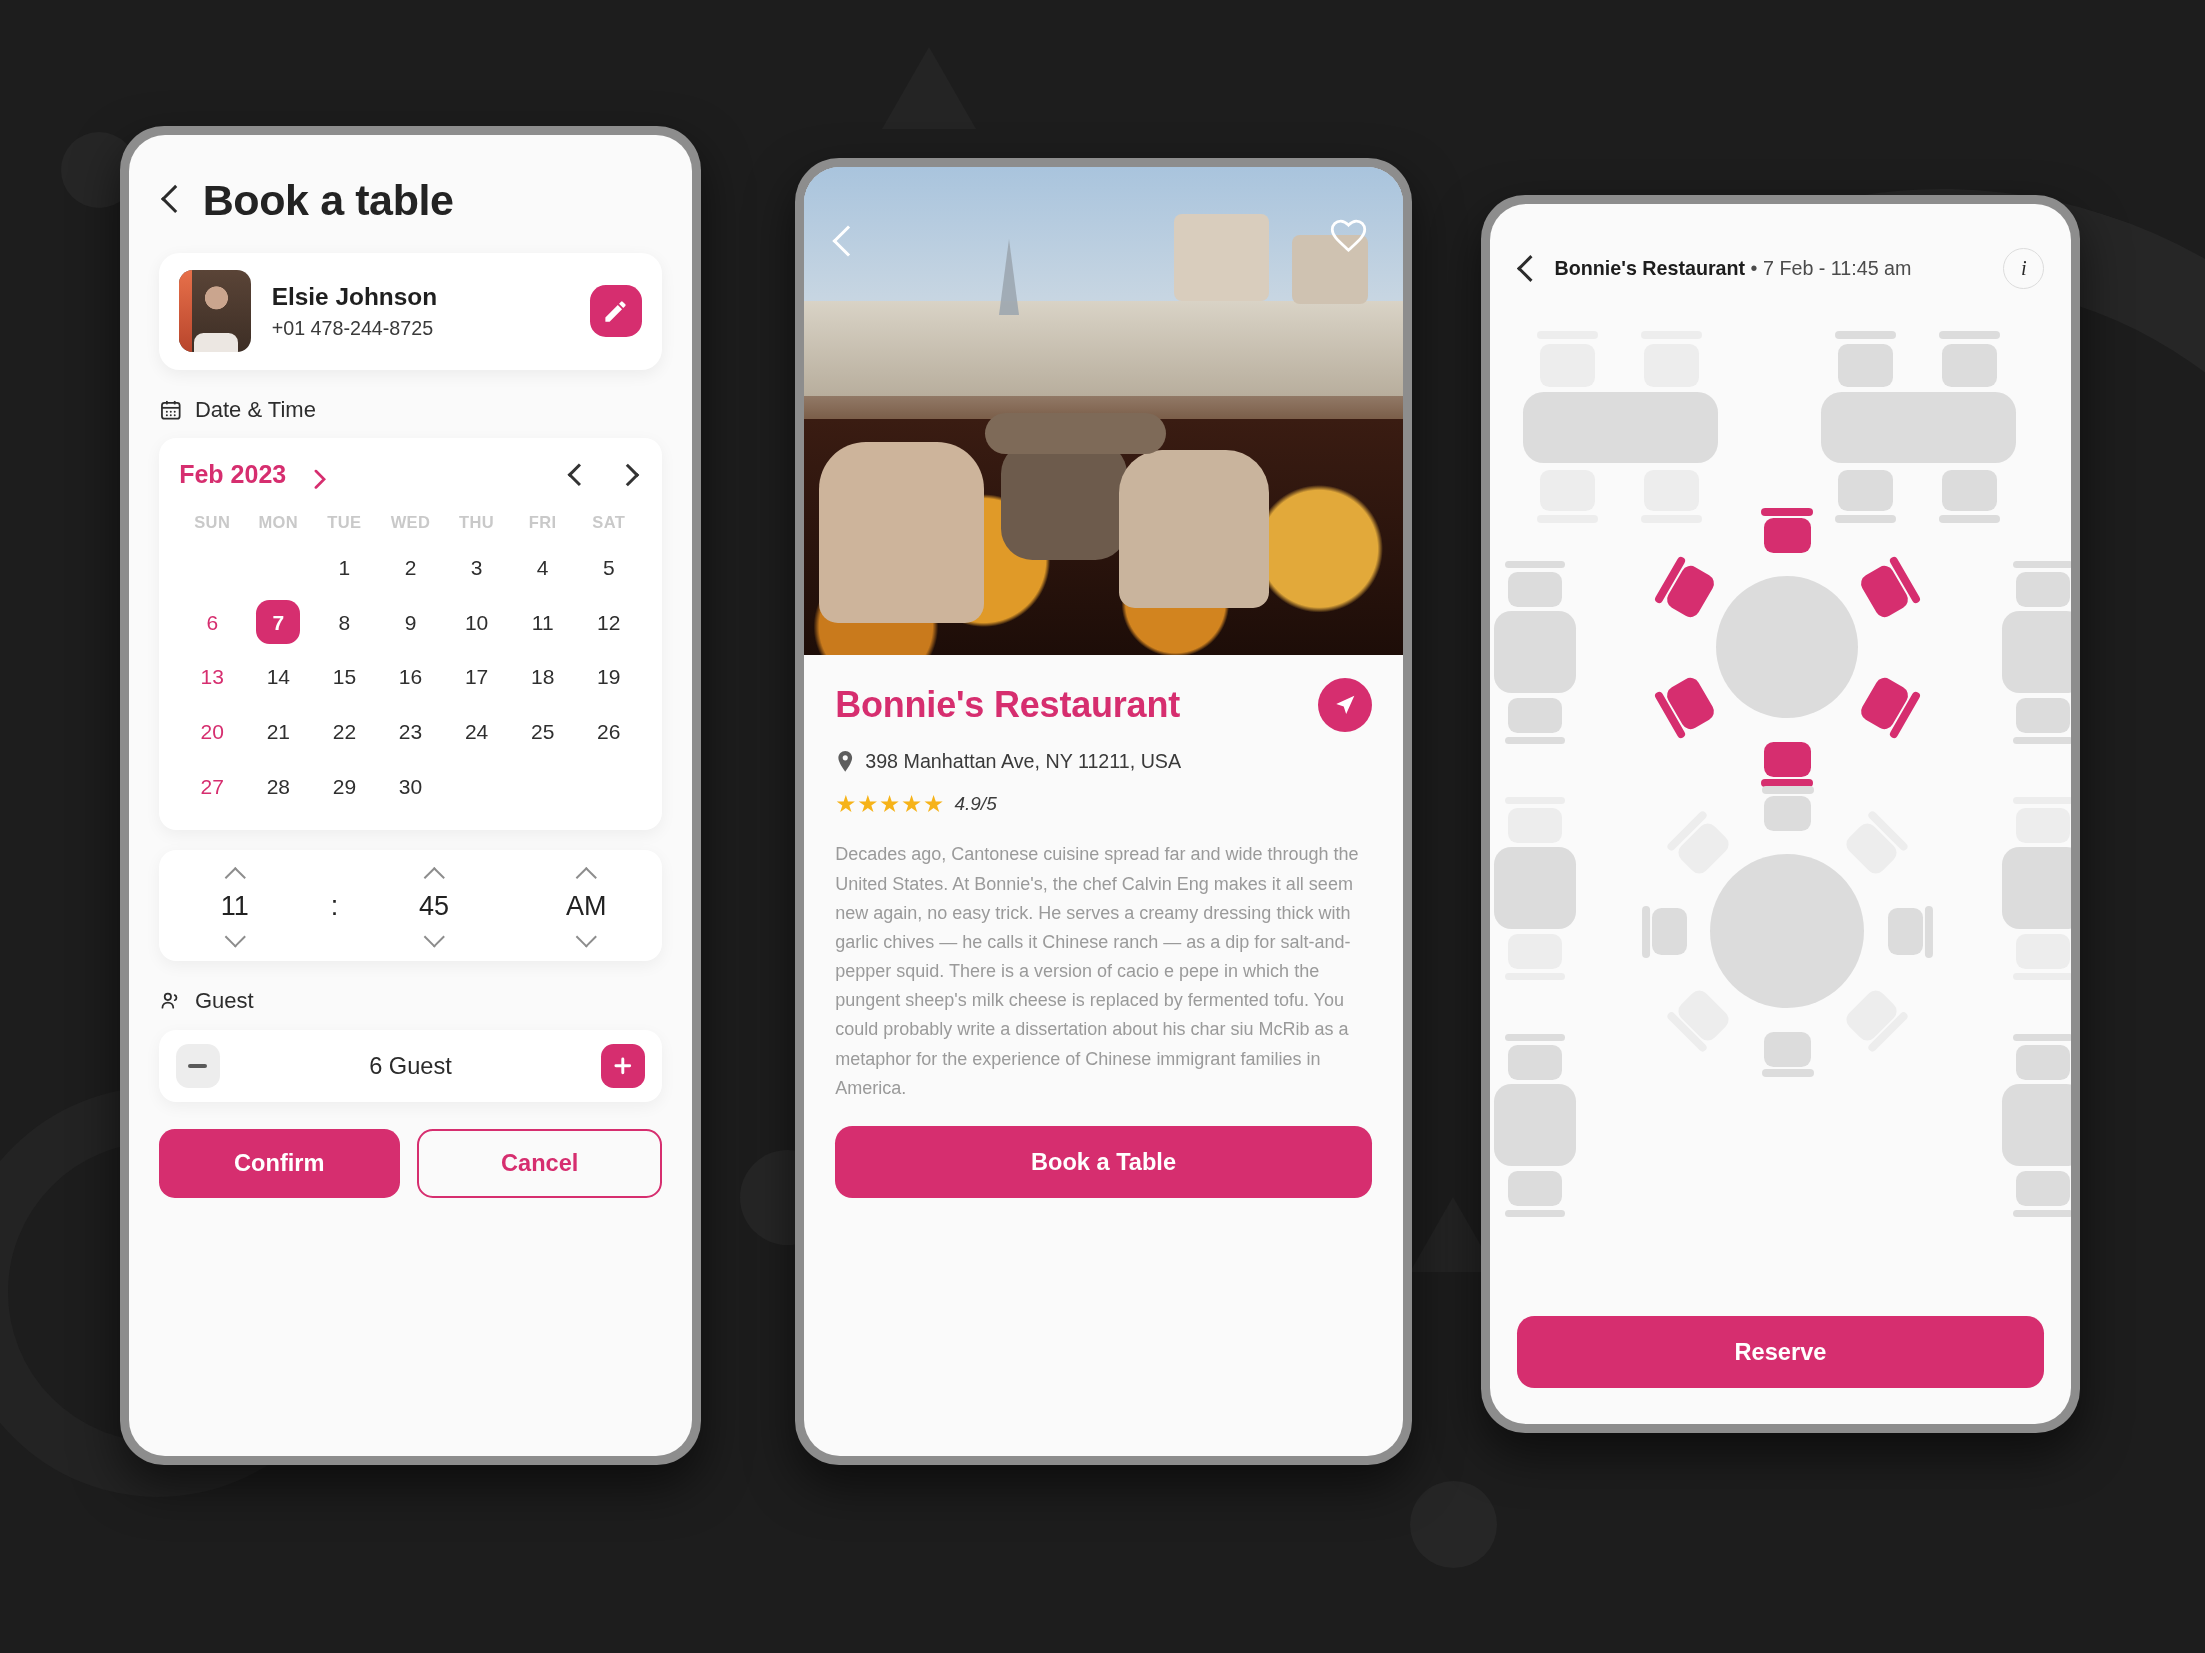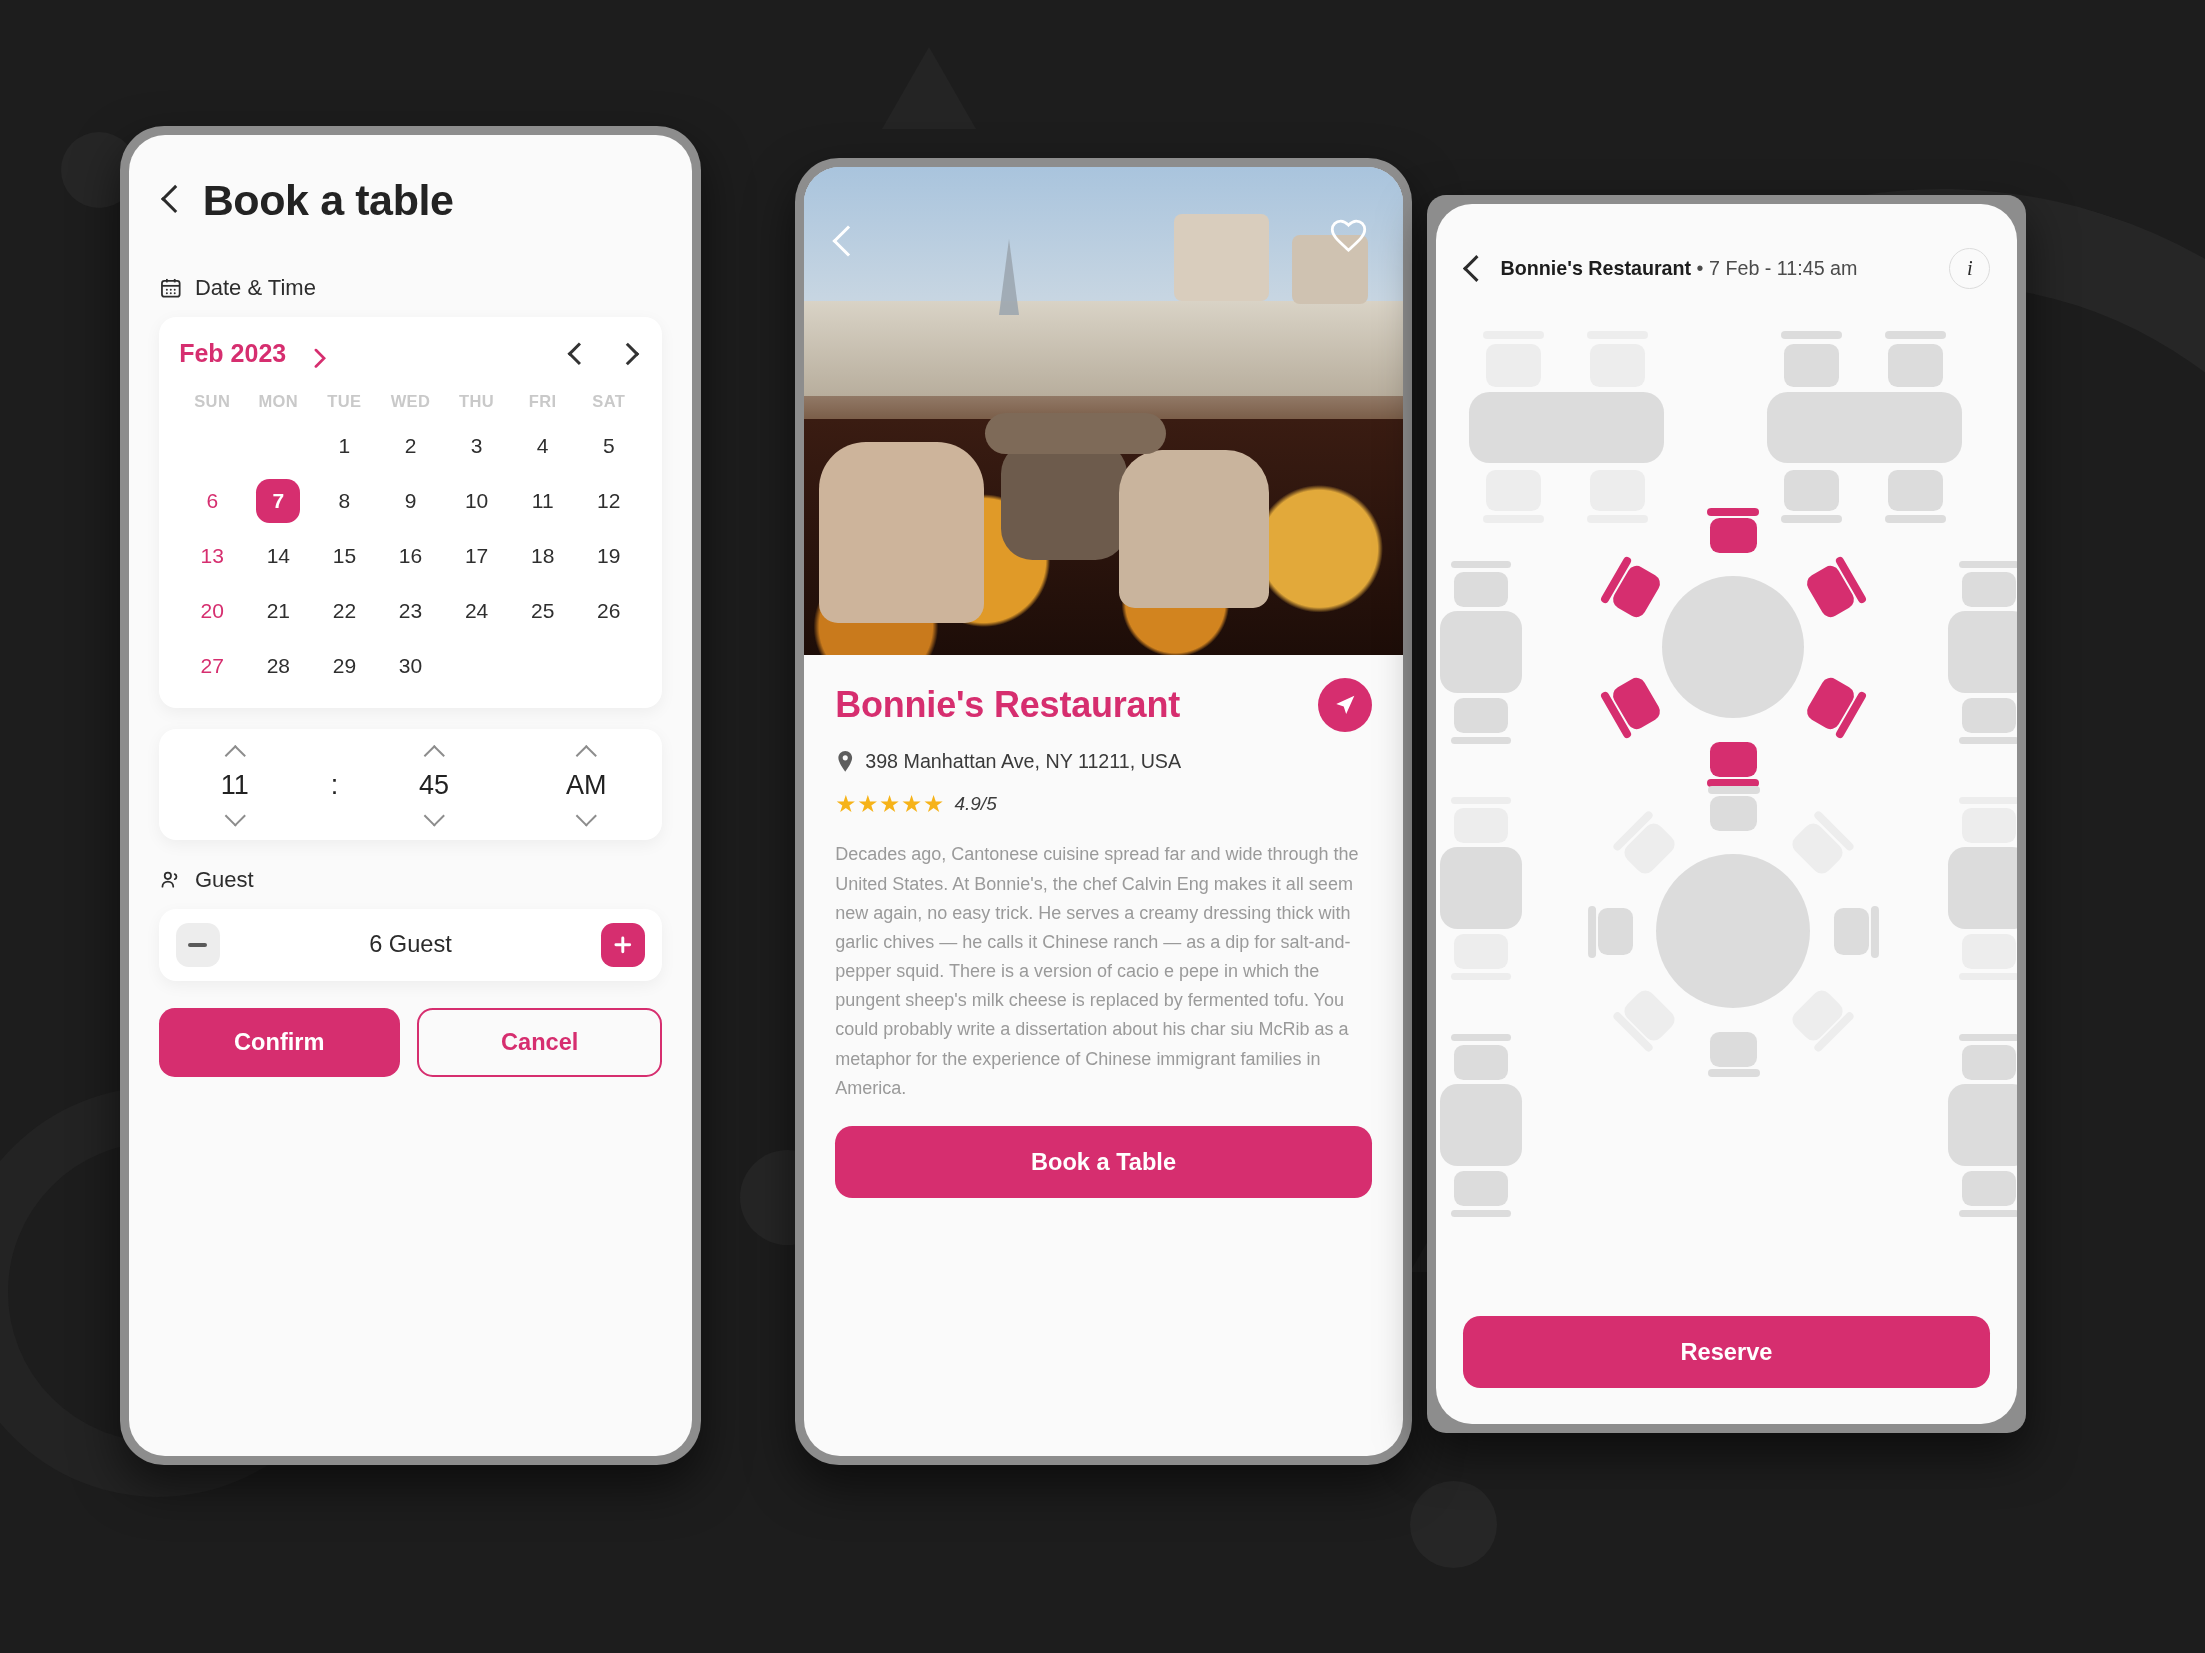--- a/index.html
+++ b/index.html
@@ -52,7 +52,7 @@
   }
   #phone1 { left: 120px; top: 126px;  width: 581px; height: 1339px; }
   #phone2 { left: 795px; top: 158px; width: 617px; height: 1307px; }
-  #phone3 { left: 1427px; top: 195px; width: 599px; height: 1238px; border-radius: 19px; }
+  #phone3 { left: 1481px; top: 195px; width: 599px; height: 1238px; }
   .p1-header { display:flex; align-items:center; gap:22px; padding: 41px 30px 23.6px; }
   .chev-back {
     width: 22px; height: 36px; position: relative; cursor: pointer; flex: 0 0 auto;

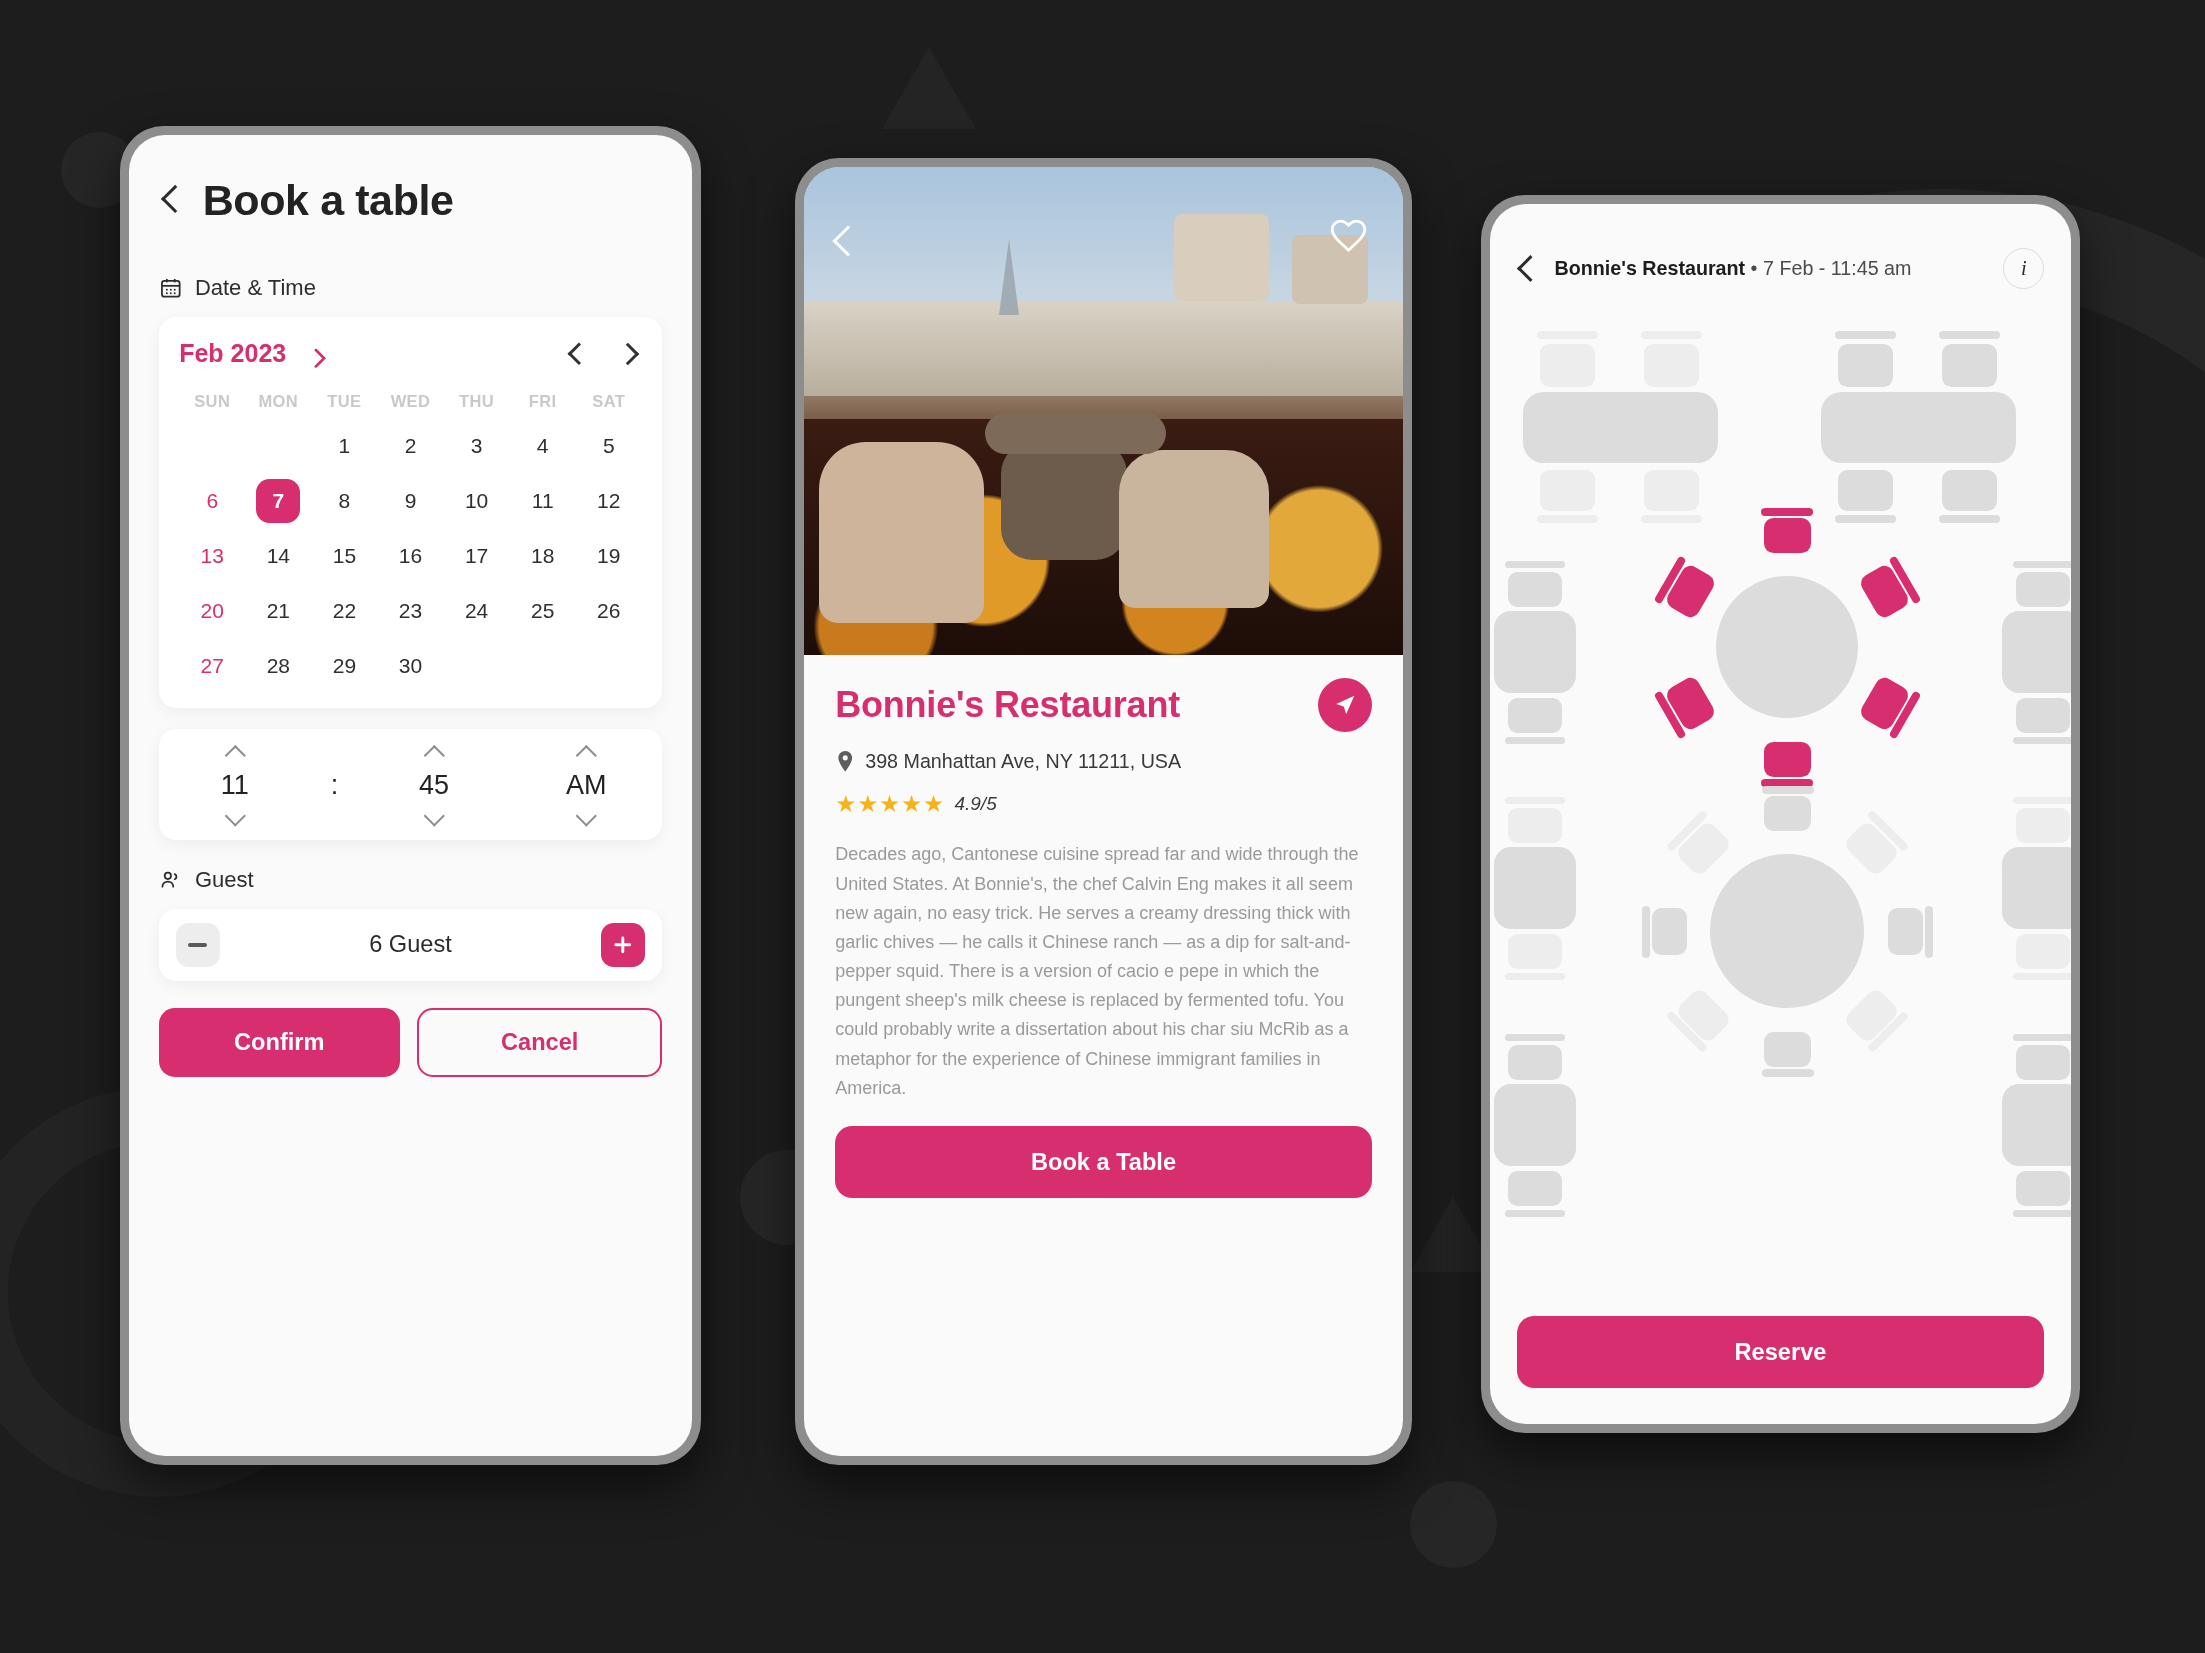--- a/index.html
+++ b/index.html
@@ -229,6 +229,18 @@
       <div class="p1-title">Book a table</div>
     </div>
 
+    <div class="profile-card">
+      <div class="avatar"></div>
+      <div class="prof-txt">
+        <div class="prof-name">Elsie Johnson</div>
+        <div class="prof-phone">+01 478-244-8725</div>
+      </div>
+      <div class="edit-btn">
+        <svg width="27" height="27" viewBox="0 0 24 24">
+          <path d="M3 17.25V21h3.75L17.81 9.94l-3.75-3.75L3 17.25zM20.71 7.04a1 1 0 0 0 0-1.41l-2.34-2.34a1 1 0 0 0-1.41 0l-1.83 1.83 3.75 3.75 1.83-1.83z" fill="#fff"></path>
+        </svg>
+      </div>
+    </div>
 
     <div class="section-label">
       <svg width="23.6" height="23.6" viewBox="0 0 24 24">

